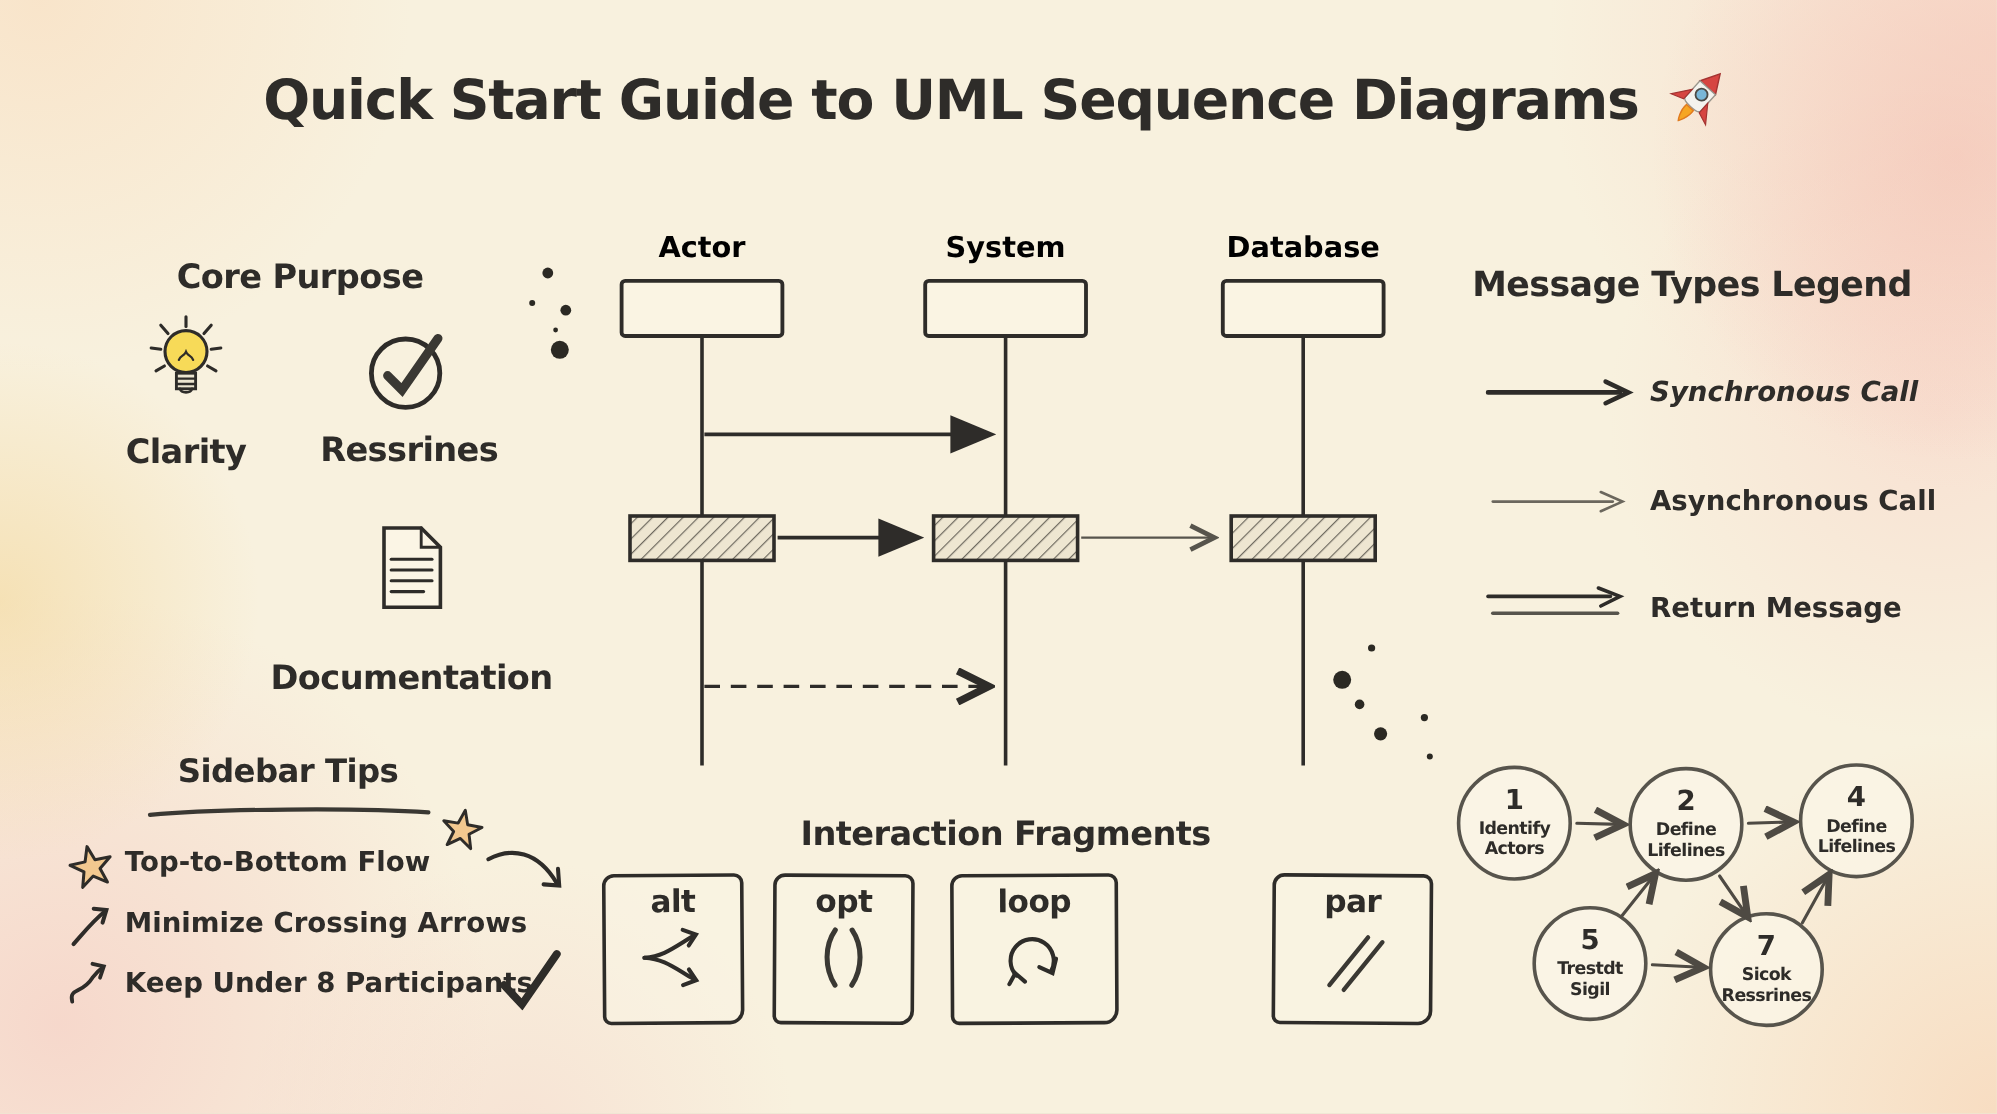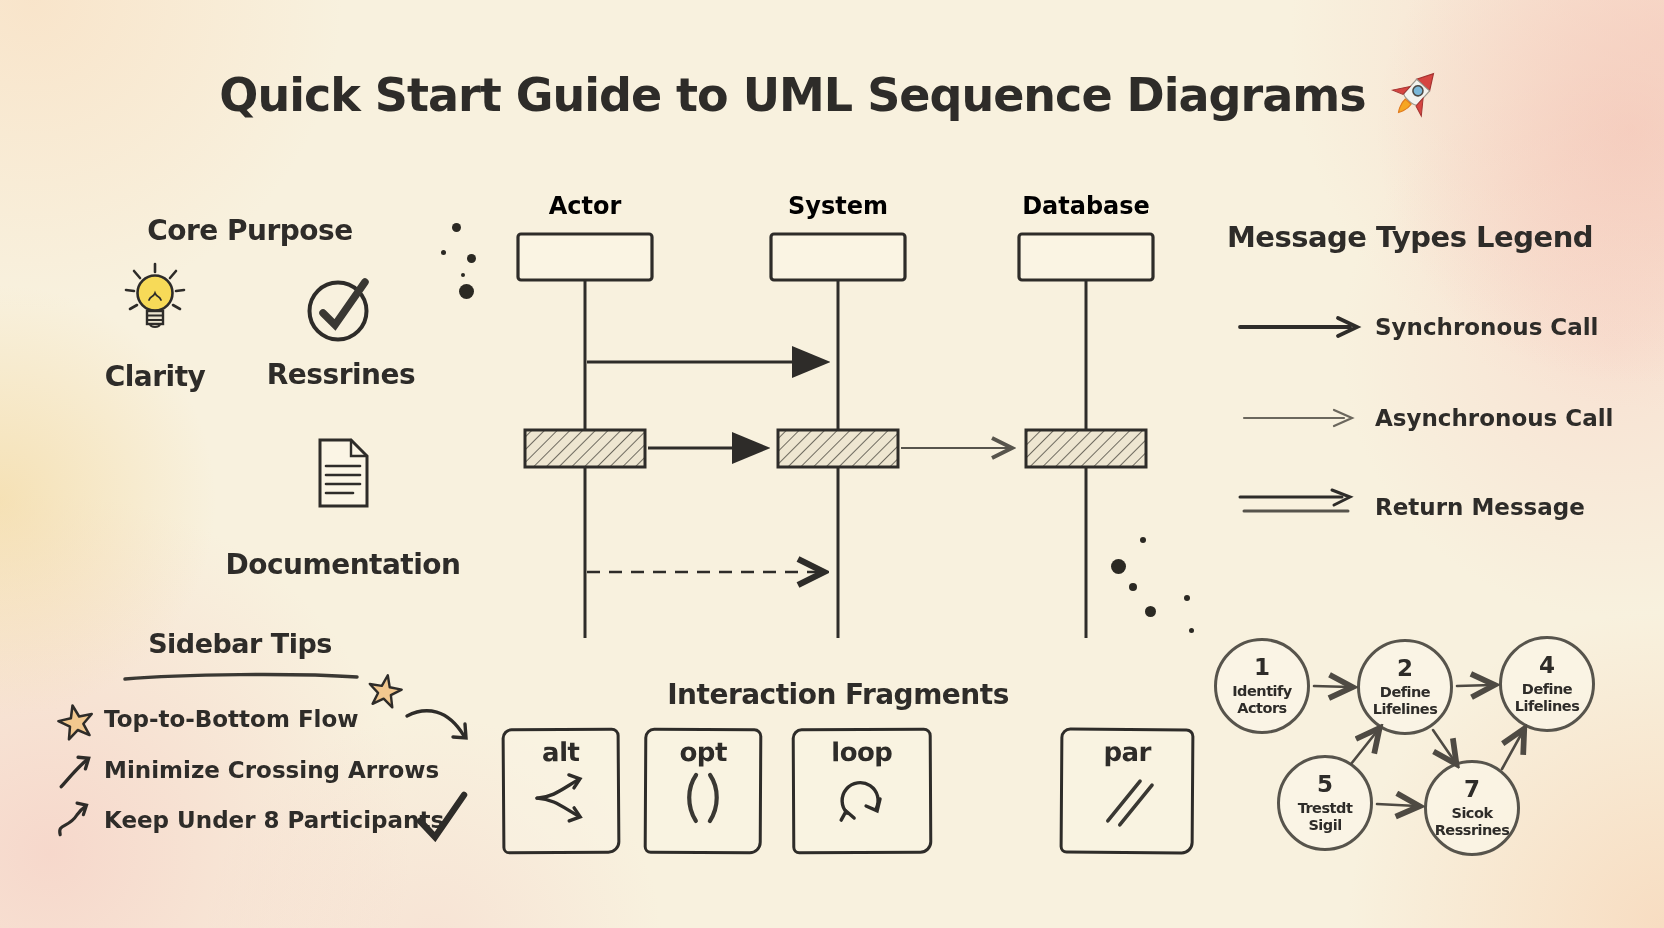--- a/index.html
+++ b/index.html
@@ -18,7 +18,7 @@
       radial-gradient(circle 440px at 100% 100%,rgba(247,204,170,.55), transparent 72%);
   }
   .hand{letter-spacing:-0.5px;}
-  .title-row{position:absolute;left:0;right:0;top:64px;text-align:center;white-space:nowrap;}
+  .title-row{position:absolute;left:0;right:0;top:52px;text-align:center;white-space:nowrap;}
   .title-text{font-size:46px;font-weight:700;letter-spacing:-1px;display:inline-block;vertical-align:middle;}
   .rocket{display:inline-block;vertical-align:middle;margin-left:16px;}
 

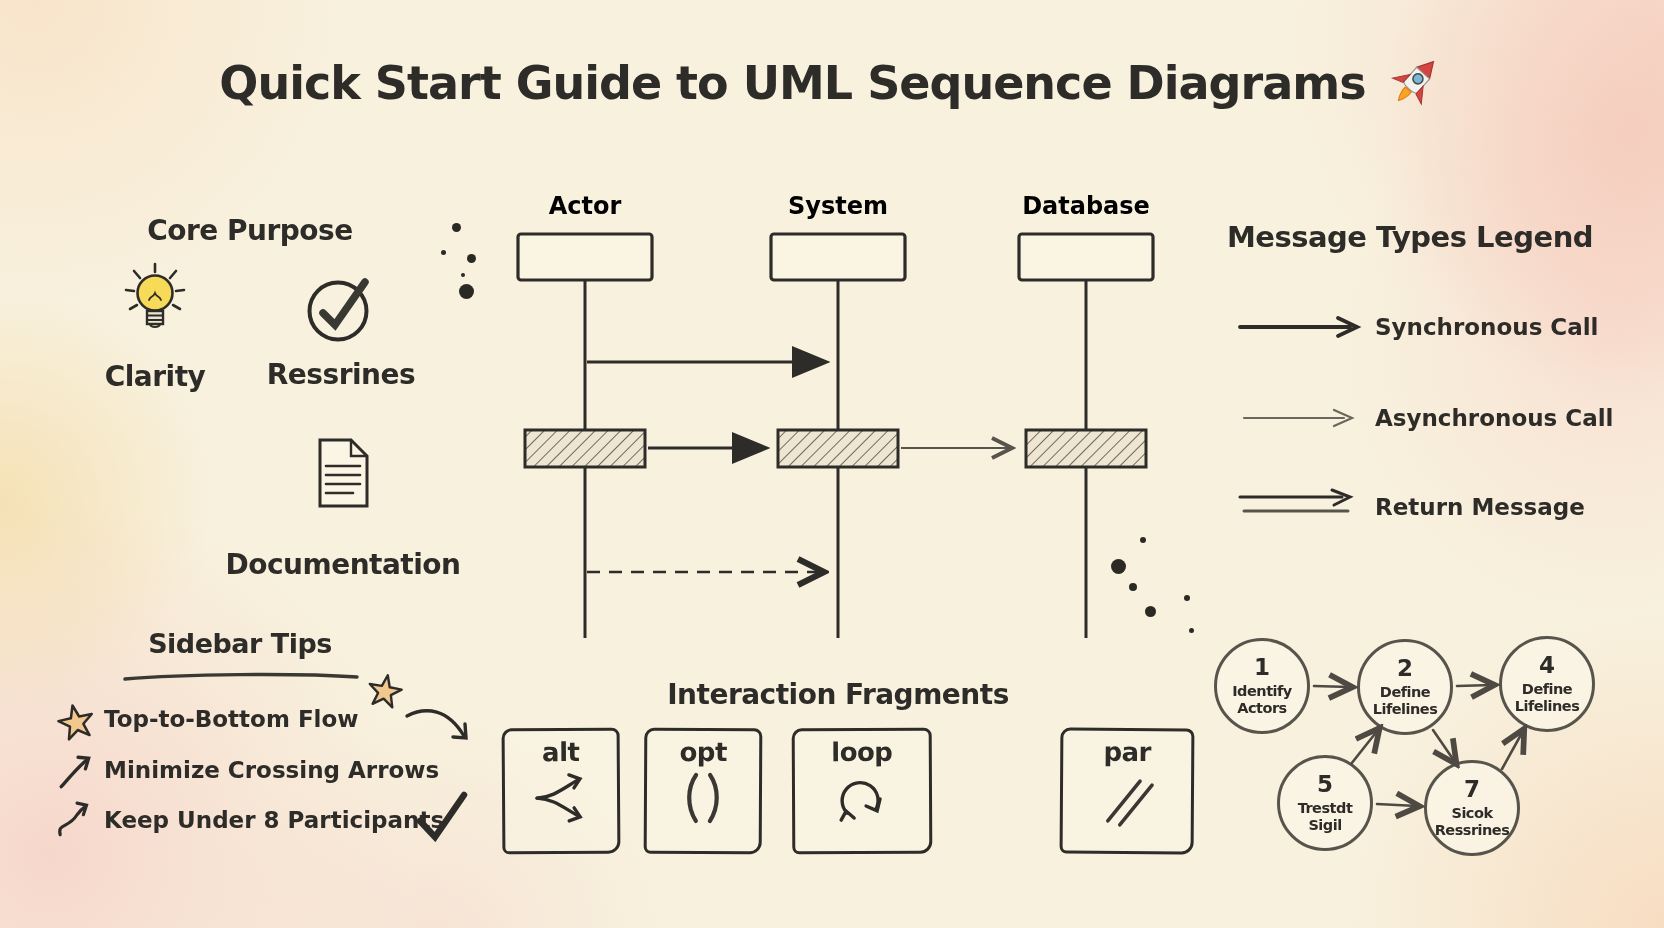--- a/index.html
+++ b/index.html
@@ -186,7 +186,7 @@
       <polyline points="100,4 119,13 100,22" stroke-width="3.8"></polyline>
     </svg>
   </span>
-  <div class="legend-label" style="top:314px;">Synchronous Call</div>
+  <div class="legend-label" style="top:314px;font-style:italic;">Synchronous Call</div>
 
   <span class="legend-arrow" style="top:405px;">
     <svg width="132" height="26" viewBox="0 0 132 26" fill="none" stroke="#6b675d" stroke-linecap="round">

